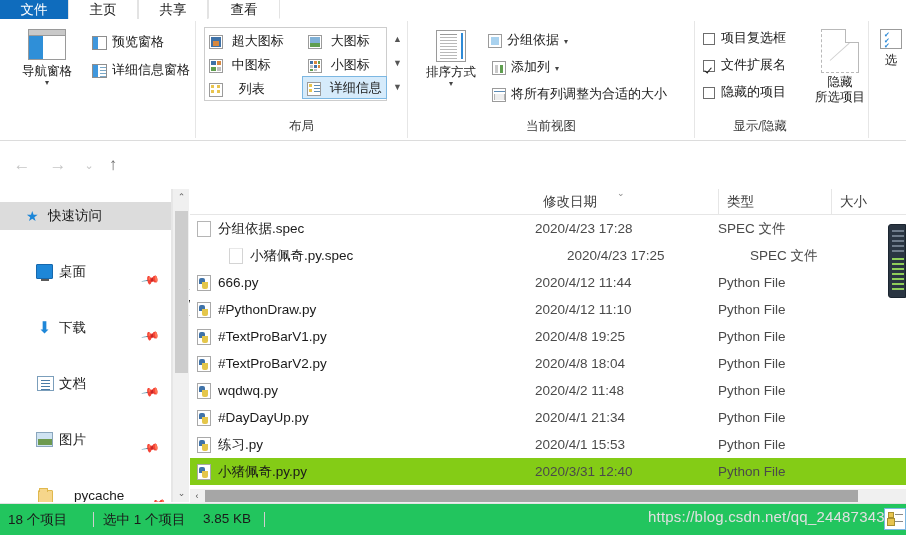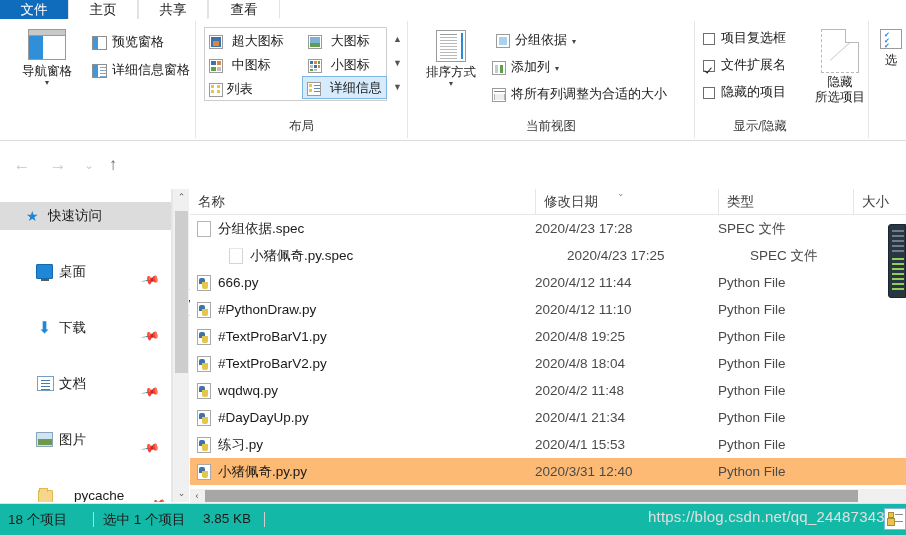--- a/index.html
+++ b/index.html
@@ -366,7 +366,7 @@
         <div class="cap">排序方式</div>
         <div class="drop">▾</div>
       </div>
-      <div class="rrow" style="left:88px; top:8px;">
+      <div class="rrow" style="left:80px; top:8px;">
         <span class="gl" style="width:14px;height:14px;border:1px solid #9b9b9b;background:#fff;position:relative;"><i style="position:absolute;left:2px;top:2px;width:8px;height:8px;background:#a9d2ef;display:block;"></i></span><span>分组依据</span><span style="margin-left:5px;font-size:8px;color:#444;">▾</span>
       </div>
       <div class="rrow" style="left:84px; top:35px;">

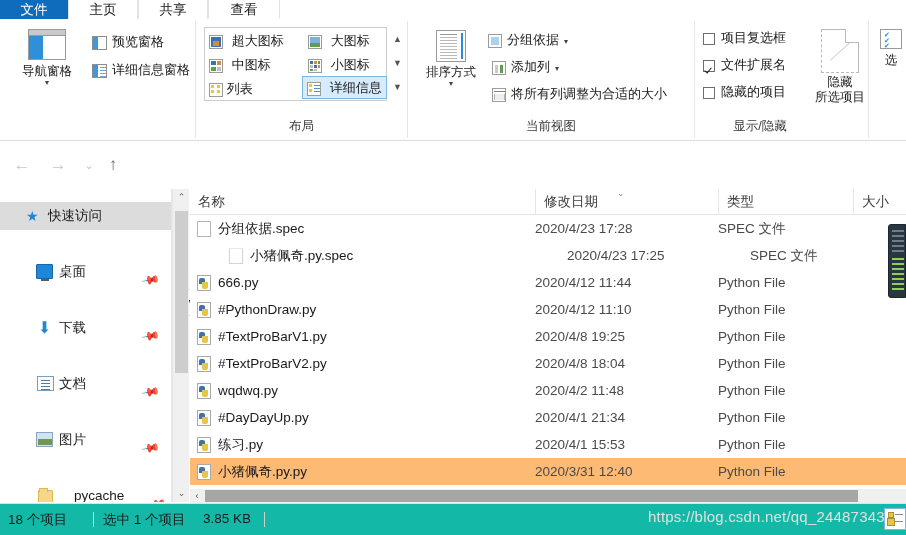--- a/index.html
+++ b/index.html
@@ -342,7 +342,7 @@
         </div>
         <div class="lrow" style="left:4px; top:49px;">
           <span class="vico"><i style="left:1px;top:1px;width:3px;height:3px;background:#e8c44f;"></i><i style="left:1px;top:6px;width:3px;height:3px;background:#e8c44f;"></i><i style="left:7px;top:1px;width:3px;height:3px;background:#e8c44f;"></i><i style="left:7px;top:6px;width:3px;height:3px;background:#e8c44f;"></i></span>
-          <span style="margin-left:0;">列表</span>
+          <span style="margin-left:12px;">列表</span>
         </div>
         <div class="lrow lsel" style="left:97px; top:48px; padding:0 4px; height:23px; line-height:21px;">
           <span class="vico"><i style="left:1px;top:1px;width:3px;height:3px;background:#e8c44f;"></i><i style="left:1px;top:6px;width:3px;height:3px;background:#e8c44f;"></i><i style="left:6px;top:2px;width:6px;height:1px;background:#5e8cb5;"></i><i style="left:6px;top:5px;width:6px;height:1px;background:#5e8cb5;"></i><i style="left:6px;top:8px;width:6px;height:1px;background:#5e8cb5;"></i></span>

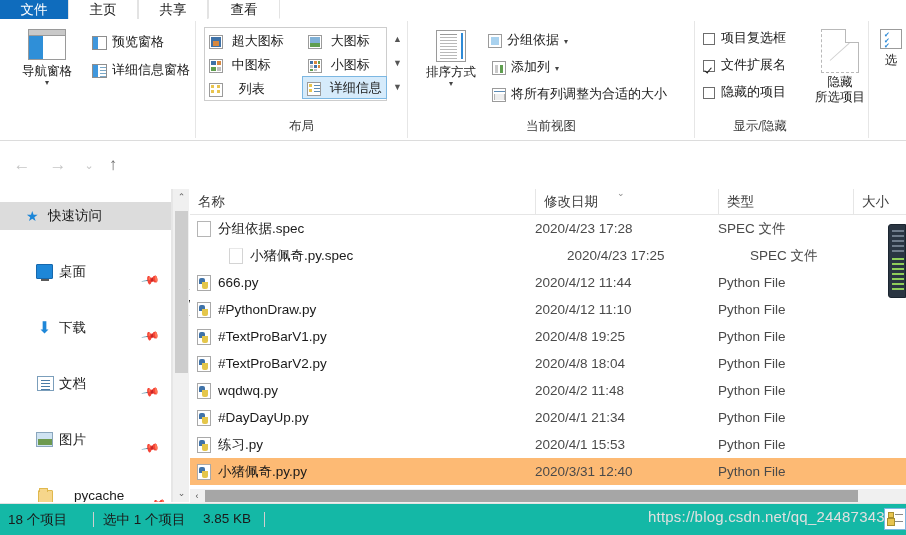--- a/index.html
+++ b/index.html
@@ -472,7 +472,6 @@
   <div class="listarea">
 
     <div class="colhead">
-      <div class="ch" style="left:0px;   width:345px;">名称</div>
       <div class="ch" style="left:345px; width:183px;">修改日期</div>
       <div class="ch" style="left:528px; width:145px;">类型</div>
       <div class="ch" style="left:663px; width:43px;font-family:Liberation Serif, serif;">大小</div>

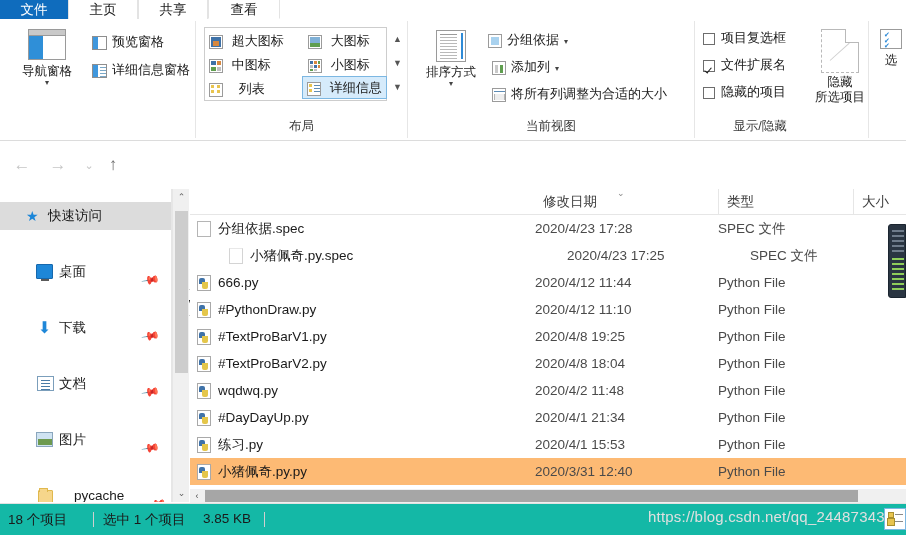--- a/index.html
+++ b/index.html
@@ -474,7 +474,7 @@
     <div class="colhead">
       <div class="ch" style="left:345px; width:183px;">修改日期</div>
       <div class="ch" style="left:528px; width:145px;">类型</div>
-      <div class="ch" style="left:663px; width:43px;font-family:Liberation Serif, serif;">大小</div>
+      <div class="ch" style="left:641px; width:43px;font-family:Liberation Serif, serif;">大小</div>
       <div class="sortmark" style="left:427px;">⌄</div>
     </div>
 

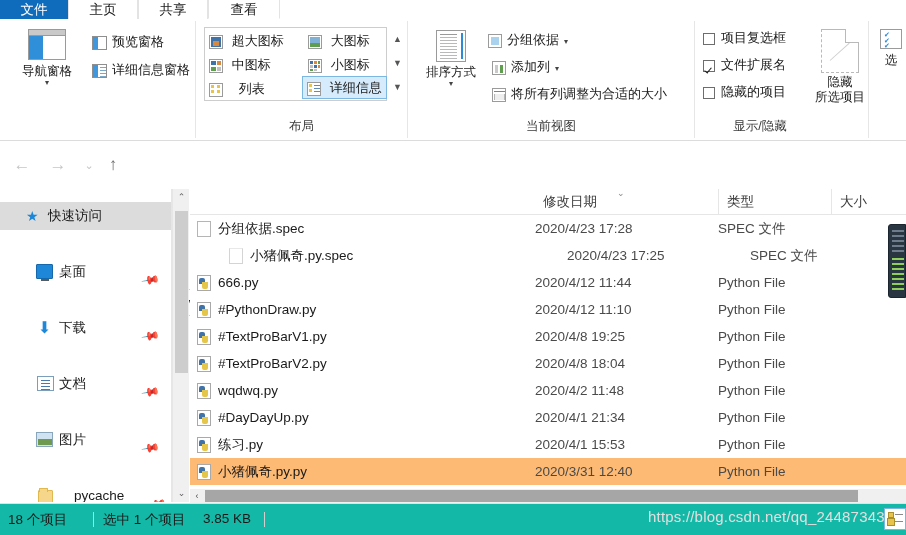--- a/index.html
+++ b/index.html
@@ -238,7 +238,7 @@
   .frow {
     position:absolute; left:0; width:716px; height:27px; cursor:default;
   }
-  .frow.sel { background:#fdba74; }
+  .frow.sel { background:#84cc16; }
   .fname { position:absolute; left:28px; top:0; height:27px; line-height:27px; font-size:13.5px; color:#1a1a1a; white-space:nowrap; }
   .fdate { position:absolute; left:345px; top:0; height:27px; line-height:27px; font-size:13.5px; color:#4a4a4a; white-space:nowrap; }
   .ftype { position:absolute; left:528px; top:0; height:27px; line-height:27px; font-size:13.5px; color:#4a4a4a; white-space:nowrap; }

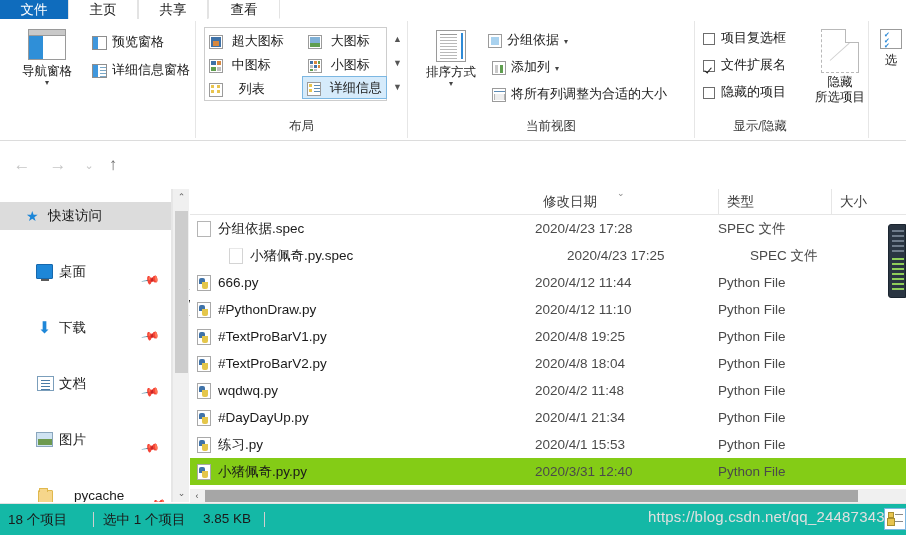--- a/index.html
+++ b/index.html
@@ -262,7 +262,7 @@
   
   .statusbar {
     position:absolute; left:0; top:503px; width:906px; height:32px;
-    background:#14b8a6; border-top:1px solid #e2e2e2;
+    background:#22c55e; border-top:1px solid #e2e2e2;
   }
   .st-txt { position:absolute; top:7px; font-size:13.5px; color:#1a1a1a; white-space:nowrap; }
   .st-div { position:absolute; top:8px; width:1px; height:15px; background:#cfcfcf; }

